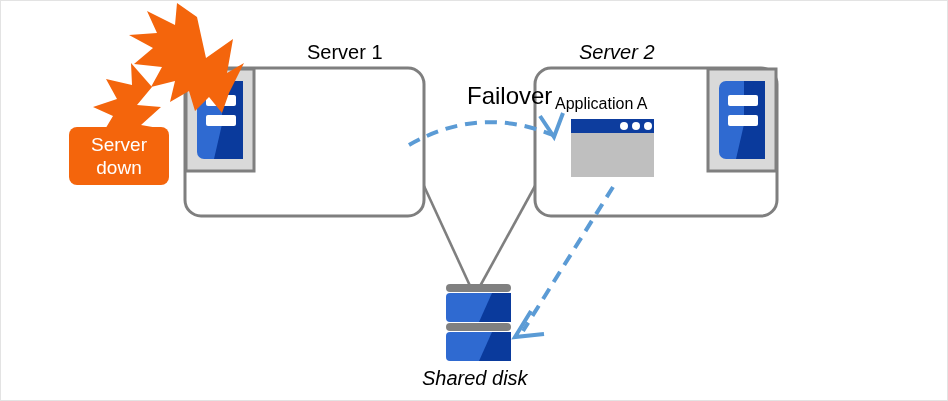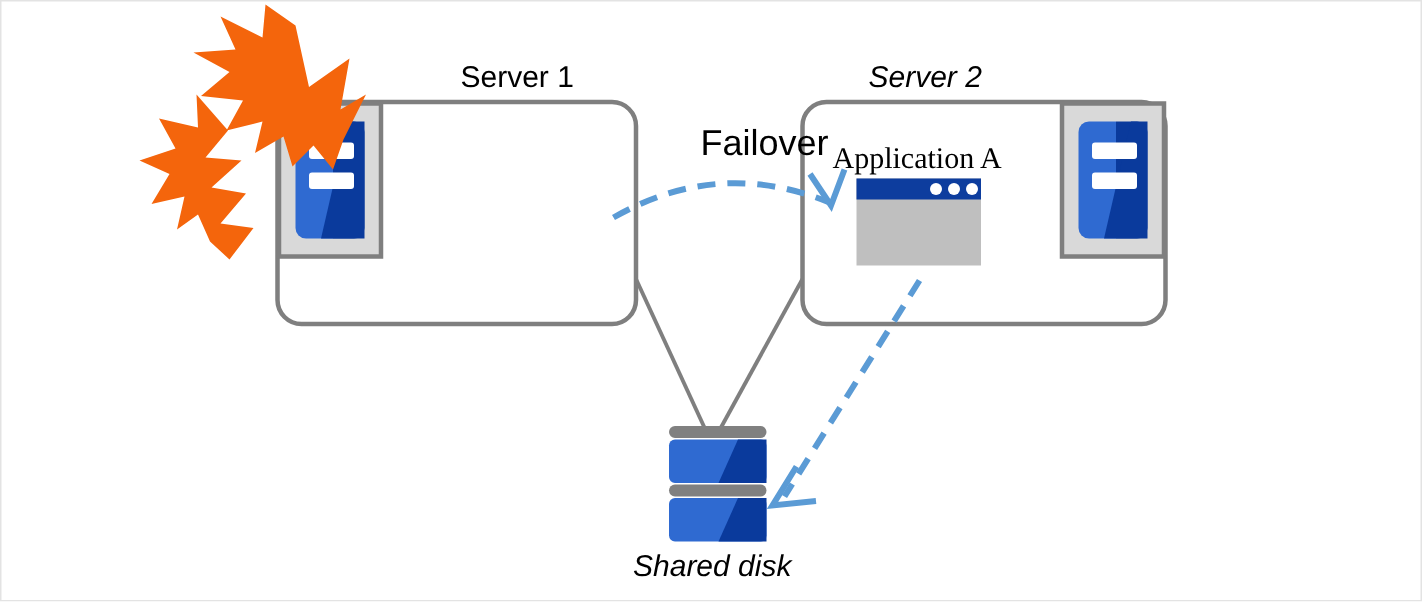--- a/index.html
+++ b/index.html
@@ -53,8 +53,7 @@
   #label-application-a {
     left: 554px;
     top: 94px;
-    font-size: 20px;
-    font-family: Liberation Serif, serif;
+    font-size: 16px;
   }
   #label-shared-disk {
     left: 421px;

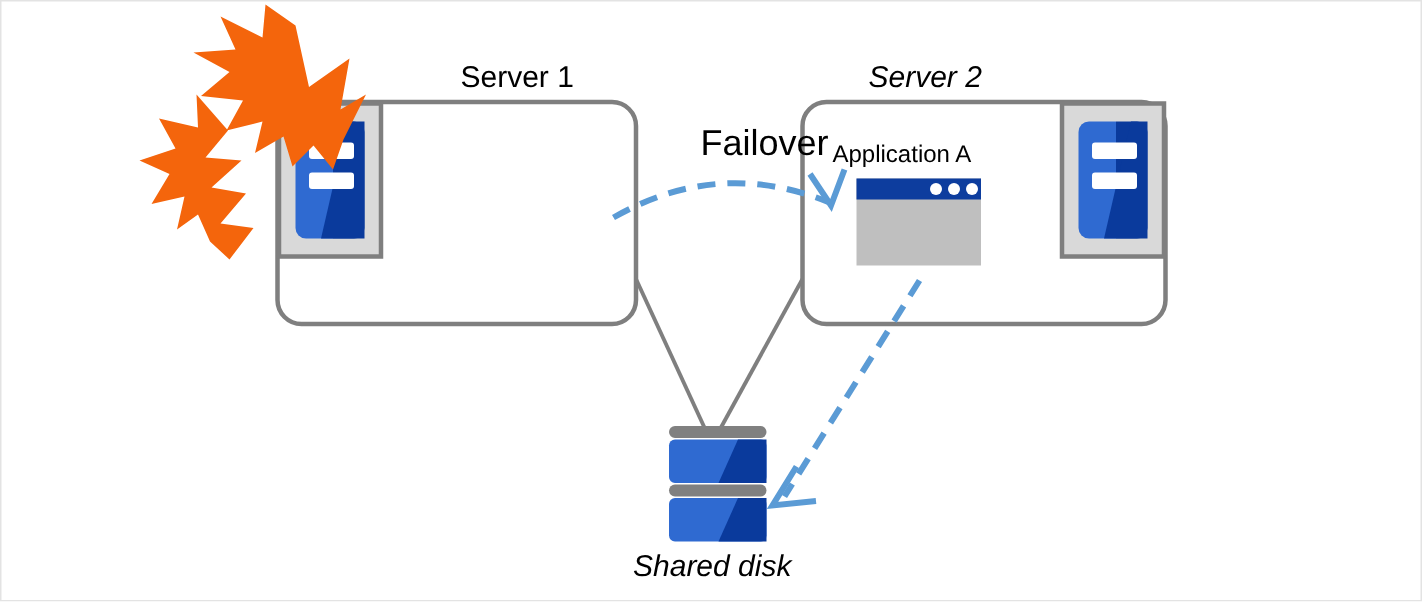--- a/index.html
+++ b/index.html
@@ -175,6 +175,10 @@
 
   <div class="lbl" id="label-shared-disk">Shared disk</div>
 
+  <div id="badge-server-down">
+    <span>Server</span>
+    <span>down</span>
+  </div>
 
 </div>
 

